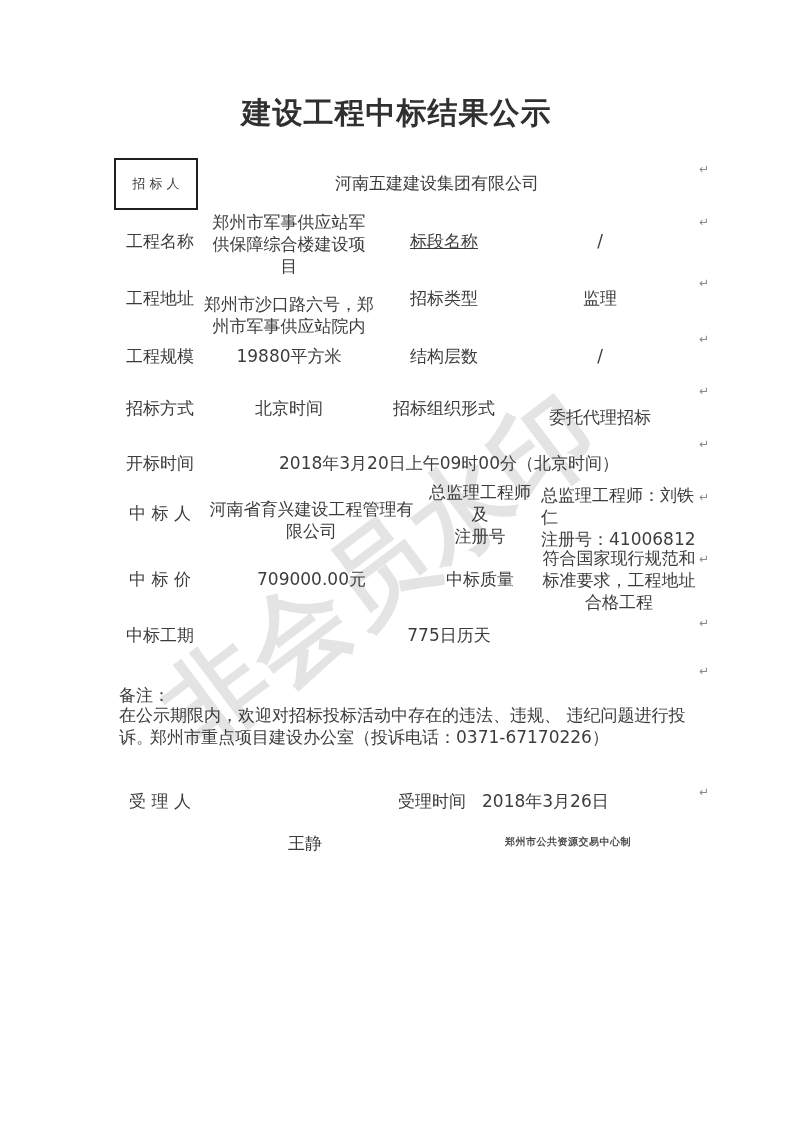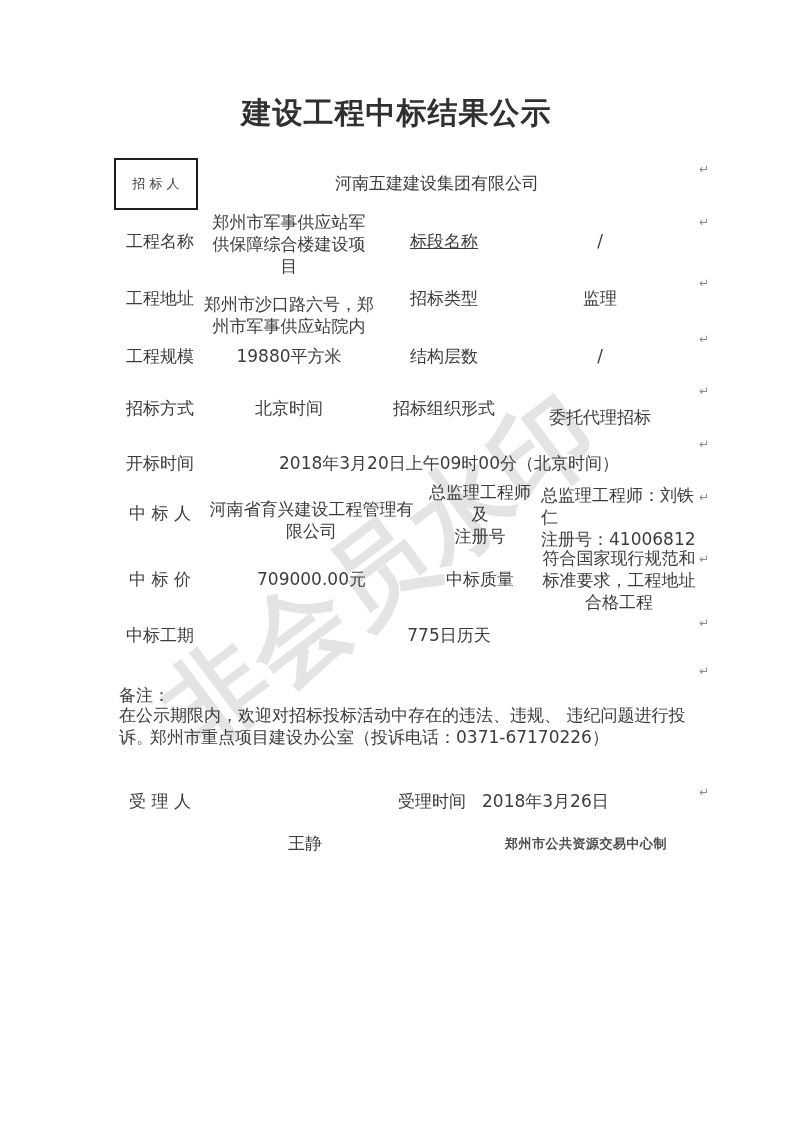--- a/index.html
+++ b/index.html
@@ -64,7 +64,7 @@
   .footer{
     position:absolute;
     left:505px;top:835px;
-    font-size:13px;
+    font-size:10px;
     font-weight:bold;
     letter-spacing:0.5px;
     color:#4d4d4d;

